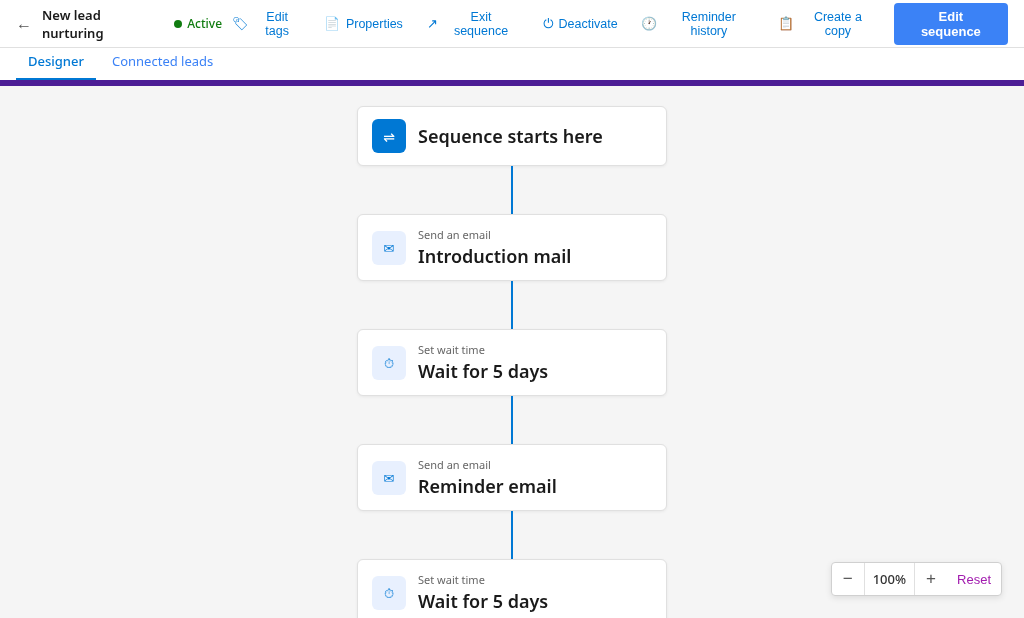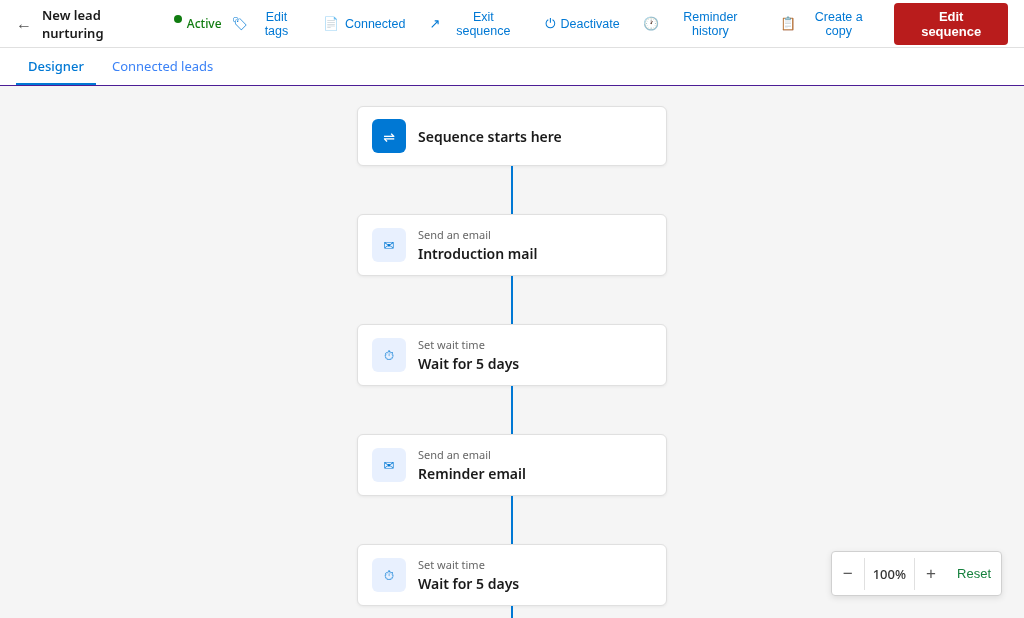--- a/index.html
+++ b/index.html
@@ -12,7 +12,7 @@
     }
     .back-btn { background: none; border: none; cursor: pointer; color: #555; font-size: 16px; margin-right: 10px; }
     .page-title { font-size: 13px; font-weight: 600; color: #1a1a1a; margin-right: 10px; }
-    .status-badge { display: flex; gap: 5px; font-size: 12px; color: #107c10; font-weight: 500; }
+    .status-badge { display: flex; align-items: center; gap: 5px; font-size: 12px; color: #107c10; font-weight: 500; }
     .status-dot { width: 8px; height: 8px; border-radius: 50%; background: #107c10; }
     .header-actions { margin-left: auto; display: flex; align-items: center; gap: 4px; }
     .header-btn {

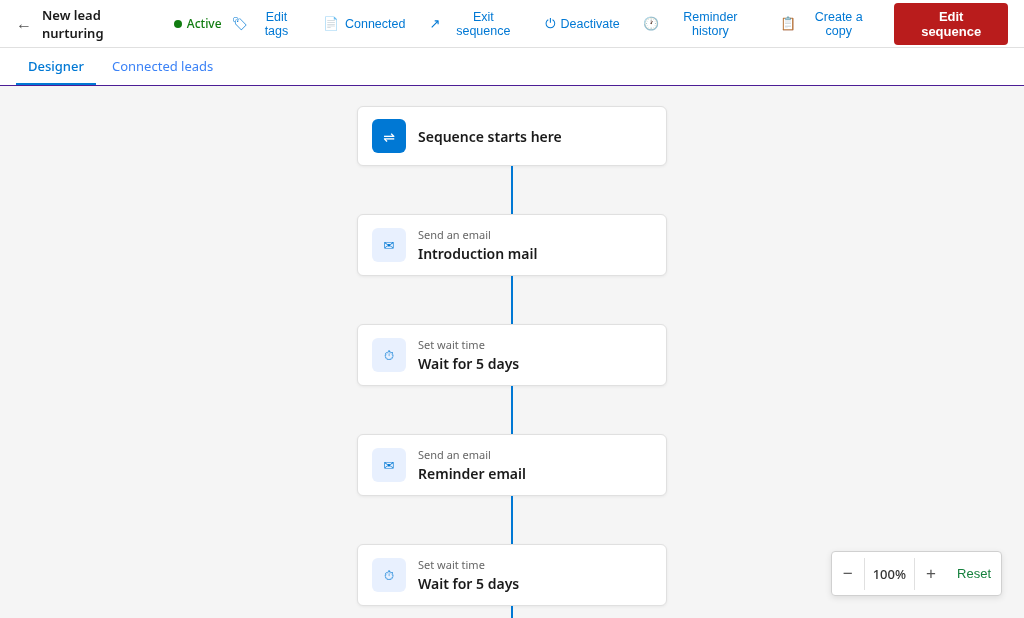--- a/index.html
+++ b/index.html
@@ -122,7 +122,7 @@
 
     <button class="header-btn">
       <span class="header-btn-icon">📄</span>
-      <span>Connected</span>
+      <span>Properties</span>
     </button>
 
     <button class="header-btn">

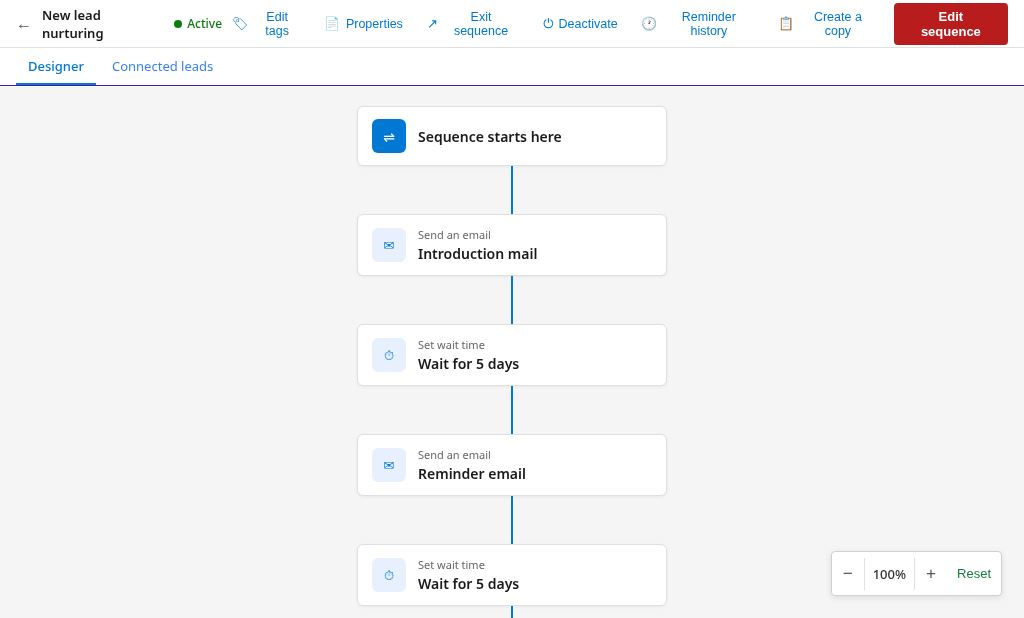--- a/index.html
+++ b/index.html
@@ -22,7 +22,7 @@
     }
     .header-btn-icon { font-size: 13px; }
     .edit-sequence-btn {
-      background: #b91c1c; color: #fff; border: none; border-radius: 4px;
+      background: #3b82f6; color: #fff; border: none; border-radius: 4px;
       padding: 6px 14px; font-size: 13px; font-weight: 600; cursor: pointer; margin-left: 4px;
     }
 

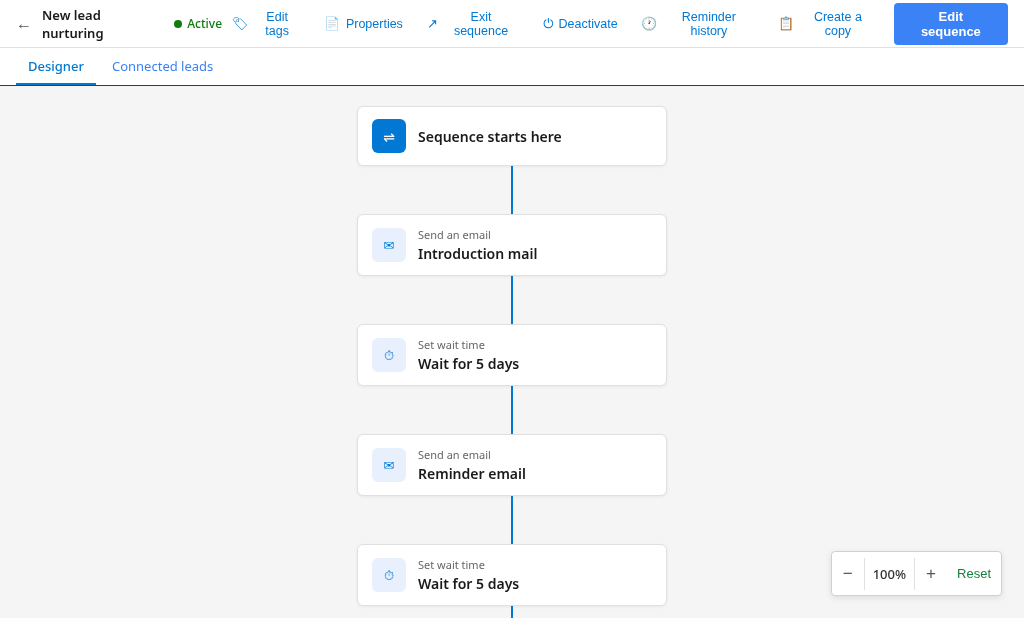--- a/index.html
+++ b/index.html
@@ -29,7 +29,7 @@
     
     .tabs {
       display: flex; align-items: flex-end;
-      background: #fff; border-bottom: 1px solid #4c1d95;
+      background: #fff; border-bottom: 6px solid #4c1d95;
       padding: 0 16px; height: 38px;
     }
     .tab {

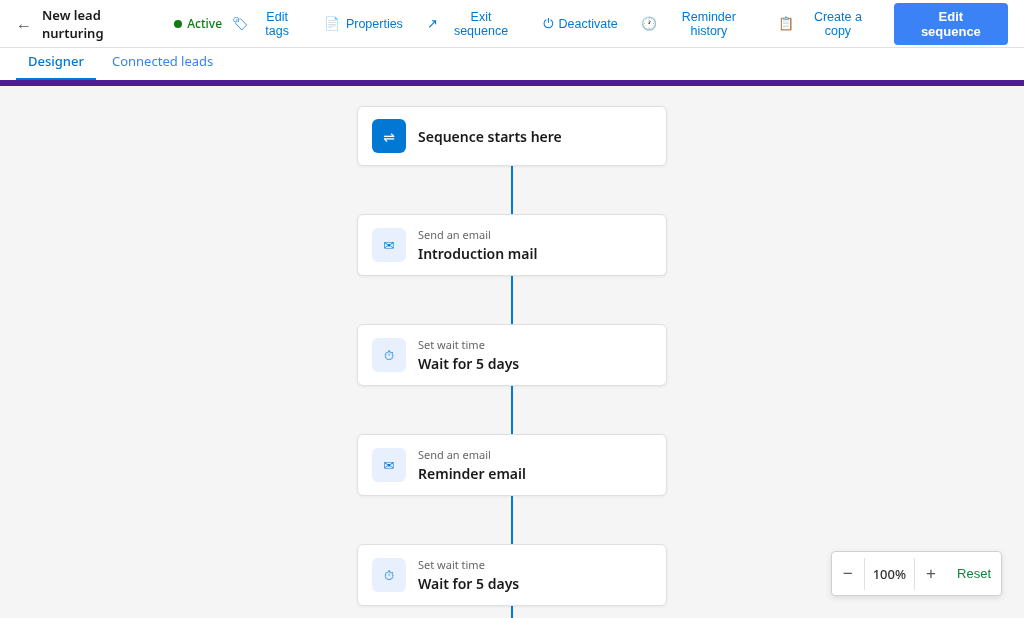--- a/index.html
+++ b/index.html
@@ -73,7 +73,7 @@
 
     .card-content { flex: 1; }
     .card-label { font-size: 11px; color: #666; margin-bottom: 2px; }
-    .card-title { font-size: 14px; font-weight: 600; color: #1a1a1a; }
+    .card-title { font-size: 18px; font-weight: 600; color: #1a1a1a; }
 
     .connector {
       width: 2px; height: 48px; background: #0078d4; flex-shrink: 0;

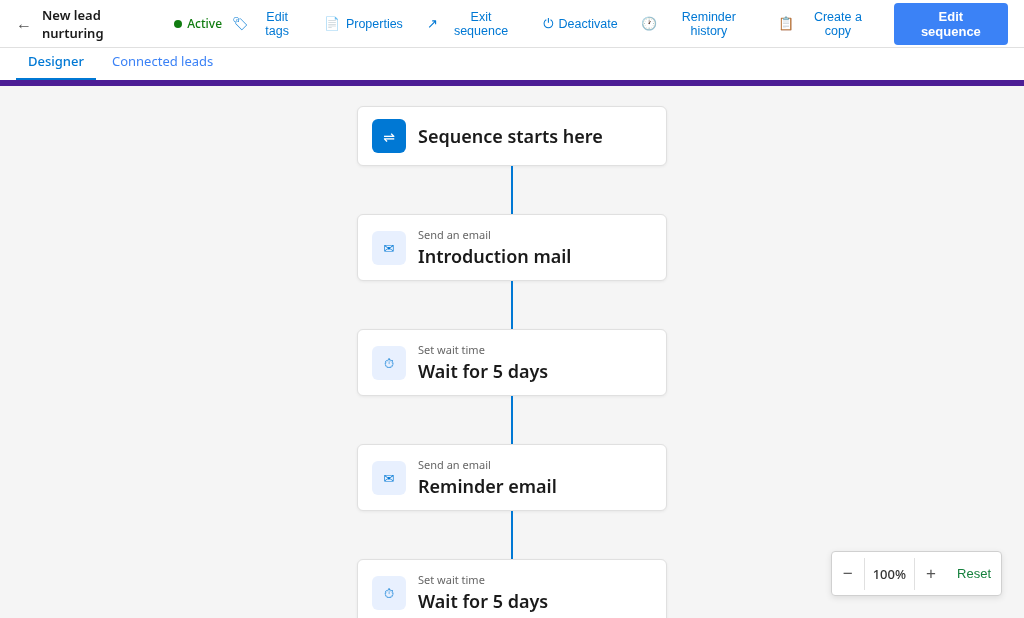--- a/index.html
+++ b/index.html
@@ -98,7 +98,7 @@
     }
     .reset-btn {
       background: none; border: none; cursor: pointer;
-      padding: 0 10px; height: 43px; font-size: 13px; color: #15803d;
+      padding: 0 10px; height: 32px; font-size: 13px; color: #a21caf;
     }
   </style>
 </head>

